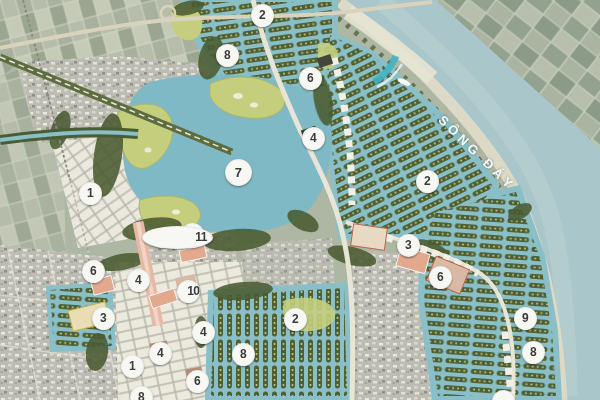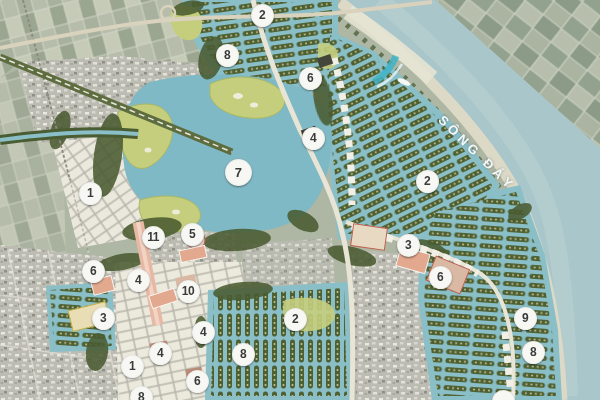--- a/index.html
+++ b/index.html
@@ -229,7 +229,7 @@
       <div class="marker" style="left: 427px; top: 181px;">2</div>
       <div class="marker" style="left: 90px; top: 193px;">1</div>
       <div class="marker" style="left: 192px; top: 234px;">5</div>
-      <div class="marker" style="left: 153px; top: 237px;">11</div>
+      <div class="marker" style="left: 153px; top: 237px; padding-left: 48px;">11</div>
       <div class="marker" style="left: 408px; top: 245px;">3</div>
       <div class="marker" style="left: 93px; top: 271px;">6</div>
       <div class="marker" style="left: 440px; top: 277px;">6</div>

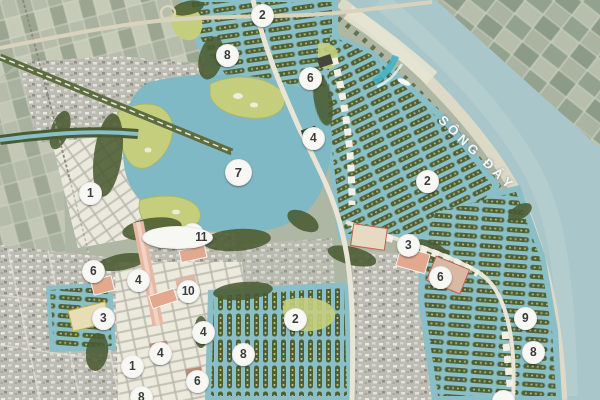--- a/index.html
+++ b/index.html
@@ -234,7 +234,7 @@
       <div class="marker" style="left: 93px; top: 271px;">6</div>
       <div class="marker" style="left: 440px; top: 277px;">6</div>
       <div class="marker" style="left: 138px; top: 280px;">4</div>
-      <div class="marker" style="left: 188px; top: 291px;">10</div>
+      <div class="marker" style="left: 188px; top: 291px; text-align: right;">10</div>
       <div class="marker" style="left: 103px; top: 318px;">3</div>
       <div class="marker" style="left: 295px; top: 319px;">2</div>
       <div class="marker" style="left: 525px; top: 318px;">9</div>

